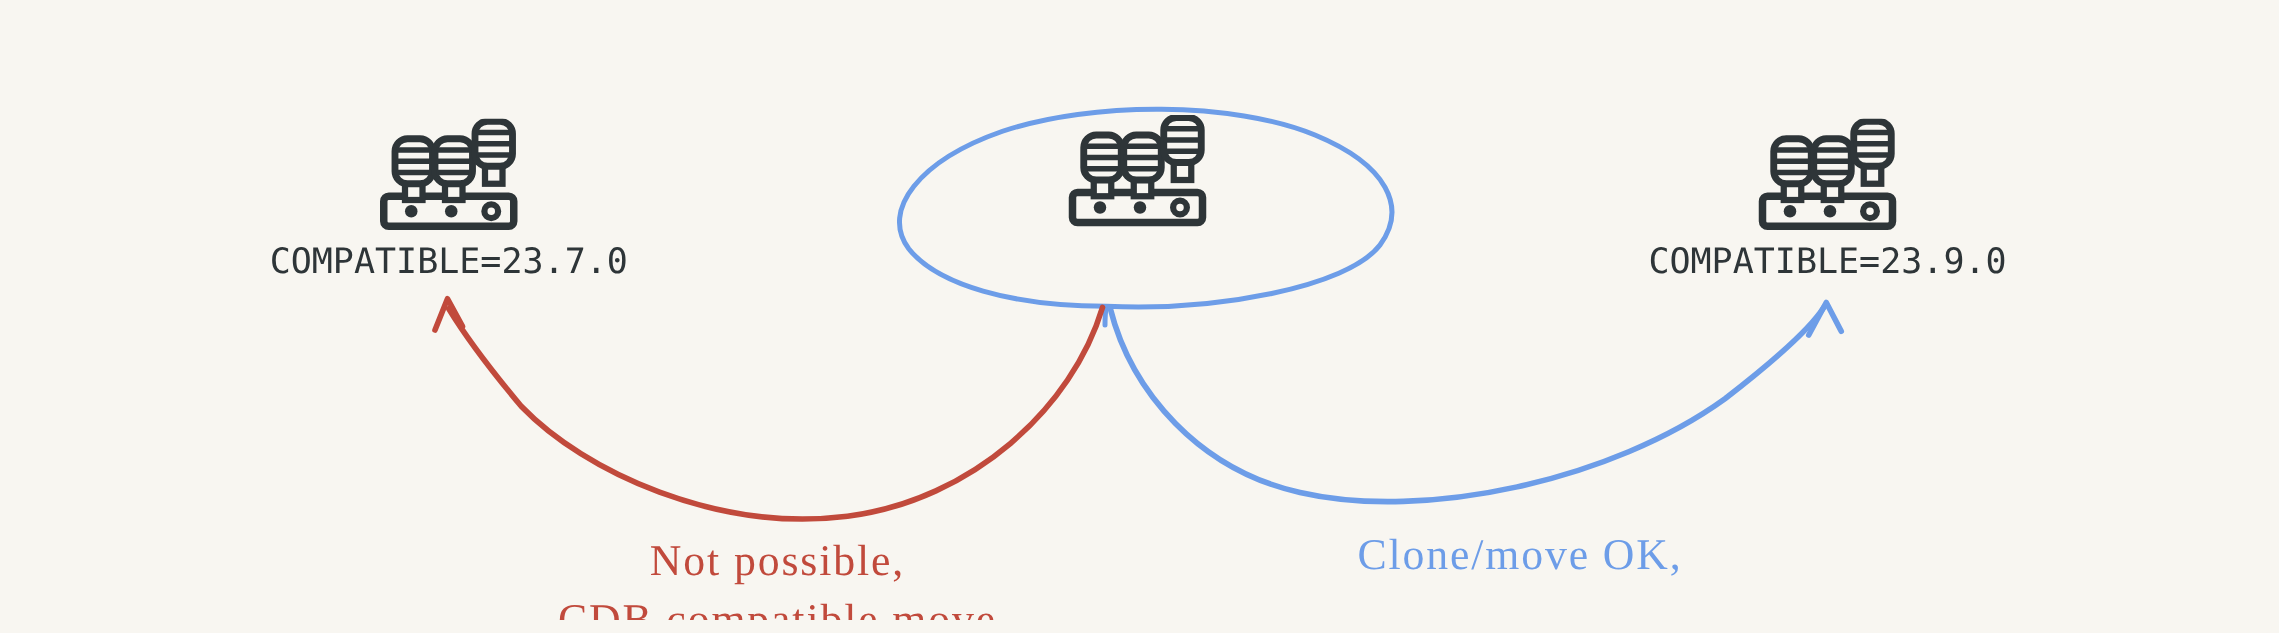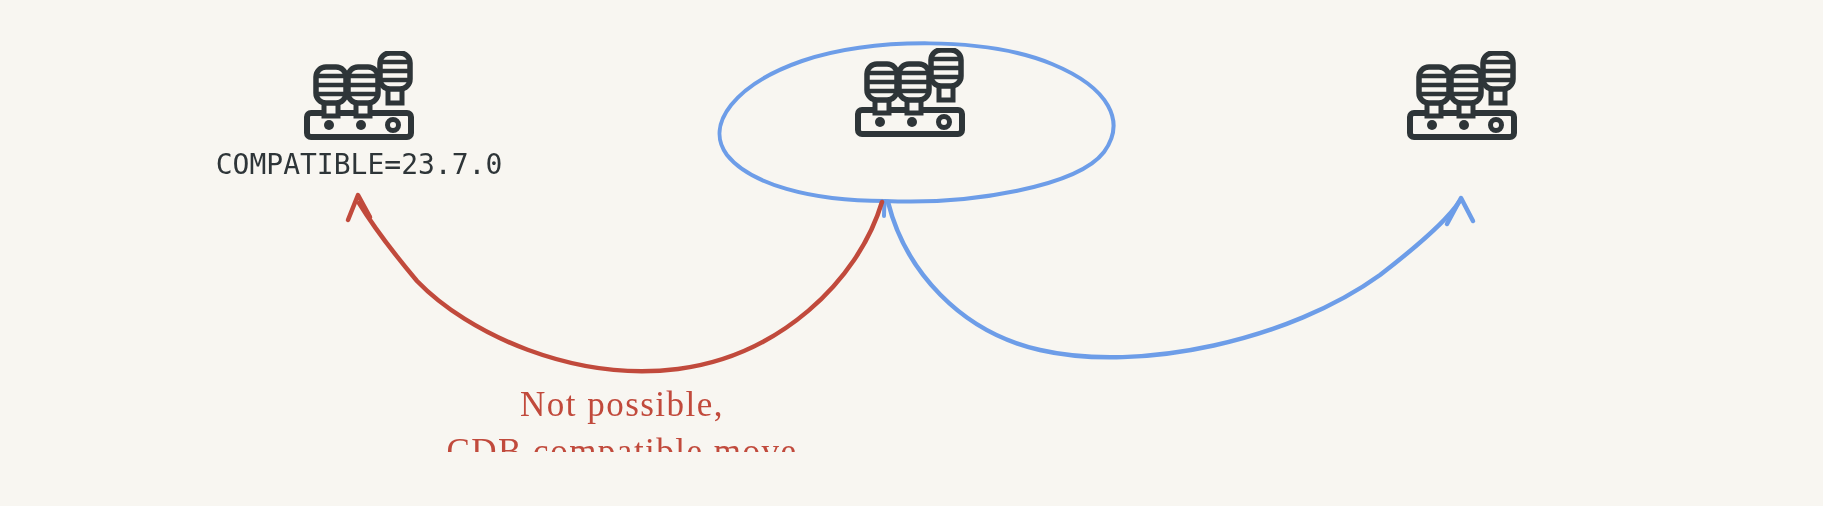--- a/index.html
+++ b/index.html
@@ -15,6 +15,7 @@
     background:var(--bg);
     overflow:hidden;
     font-family:"DejaVu Sans",sans-serif;
+    margin-top:44px;
   }
   .strokes{position:absolute;left:0;top:0;width:1823px;height:506px;}
   .stroke-path{fill:none;stroke-linecap:round;stroke-linejoin:round;}

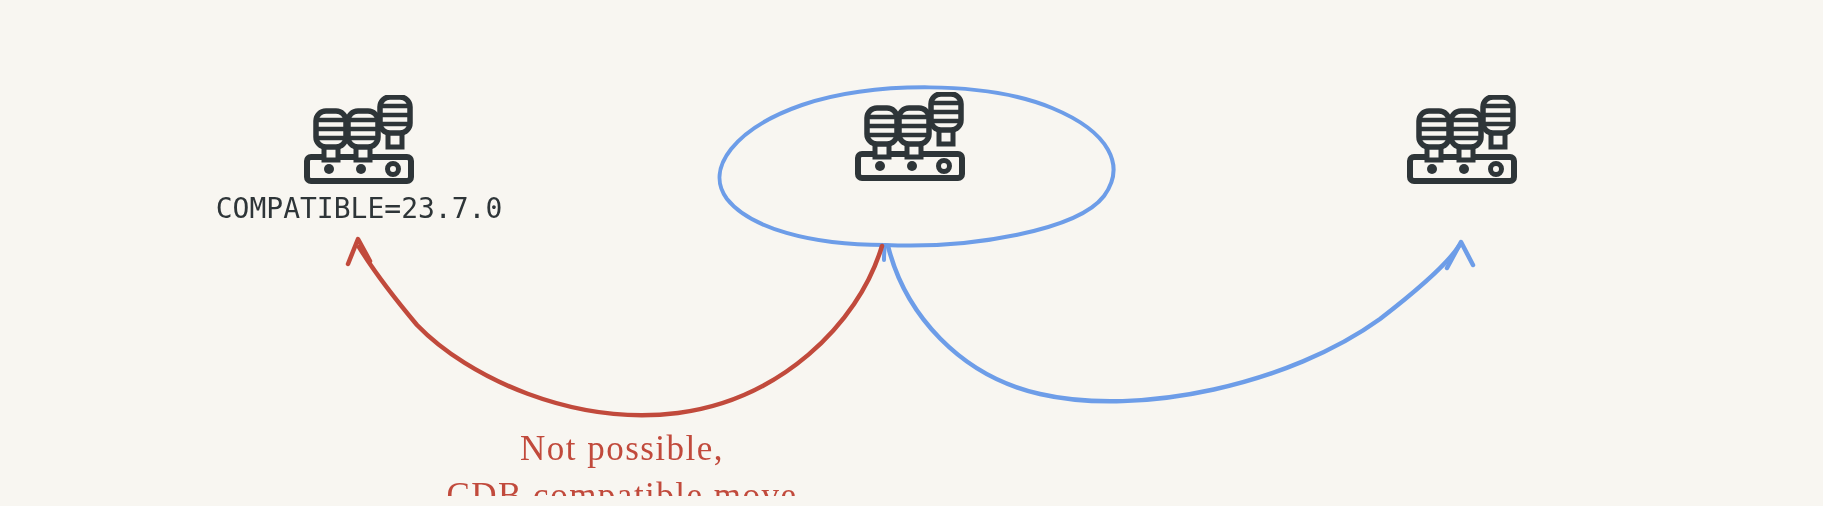--- a/index.html
+++ b/index.html
@@ -120,6 +120,7 @@
         <use href="#db-cluster"></use>
       </svg>
   </div>
+  <div class="mono-label" style="left:1252px;top:148px;">COMPATIBLE=23.9.0</div>
 
   <div class="note note-red" style="left:362px;top:381px;width:520px;">
     <div>Not possible,</div>

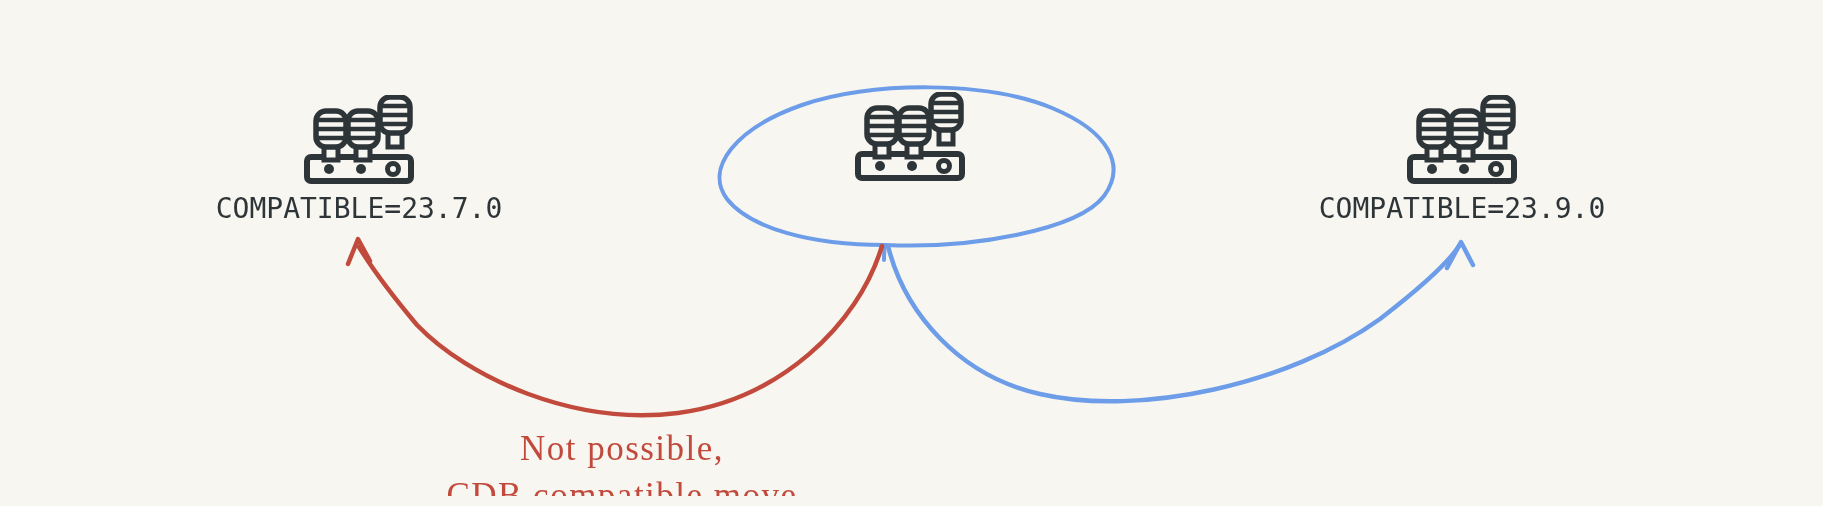--- a/index.html
+++ b/index.html
@@ -128,6 +128,7 @@
   </div>
 
   <div class="note note-blue" style="left:946px;top:376px;width:540px;">
+    <div>Clone/move OK,</div>
   </div>
 
 </div>

